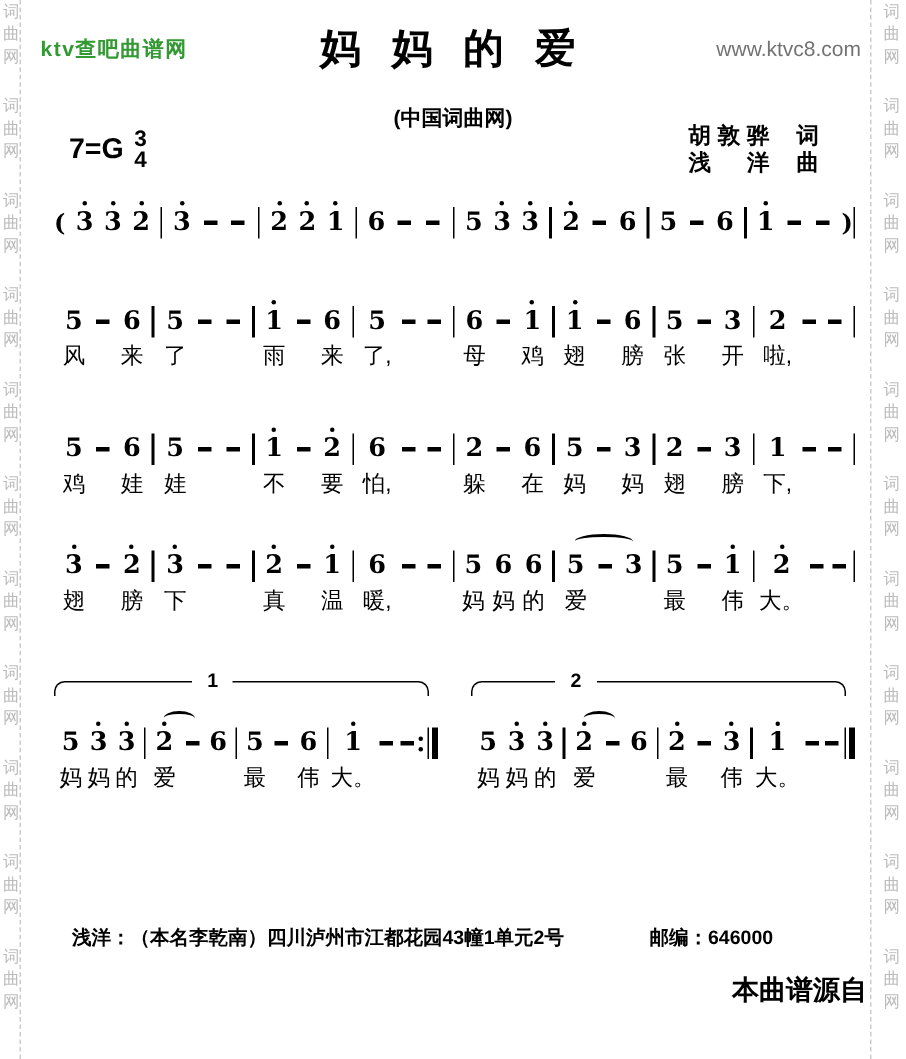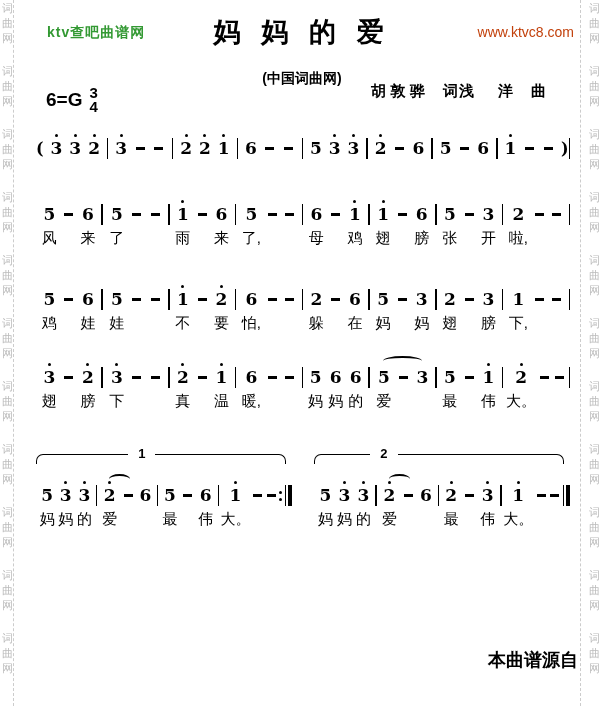--- a/index.html
+++ b/index.html
@@ -180,7 +180,7 @@
       </div>
     </div>
 
-  <div class="site-name" style="color: rgb(51, 153, 51); margin-left: 20px;">ktv查吧曲谱网</div>
+  <div class="site-name" style="color: rgb(51, 153, 51);">ktv查吧曲谱网</div>
   <div class="site-url" style="color: #c2410c; text-align: right;">www.ktvc8.com</div>
   <div class="title">妈 妈 的 爱</div>
   <div class="subtitle">(中国词曲网)</div>

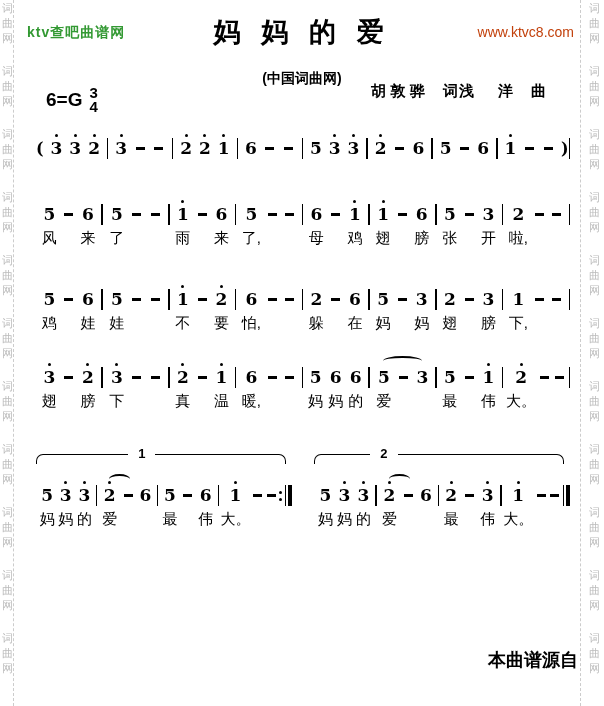--- a/index.html
+++ b/index.html
@@ -181,7 +181,7 @@
     </div>
 
   <div class="site-name" style="color: rgb(51, 153, 51);">ktv查吧曲谱网</div>
-  <div class="site-url" style="color: #c2410c; text-align: right;">www.ktvc8.com</div>
+  <div class="site-url" style="color: #737373; text-align: right;">www.ktvc8.com</div>
   <div class="title">妈 妈 的 爱</div>
   <div class="subtitle">(中国词曲网)</div>
 

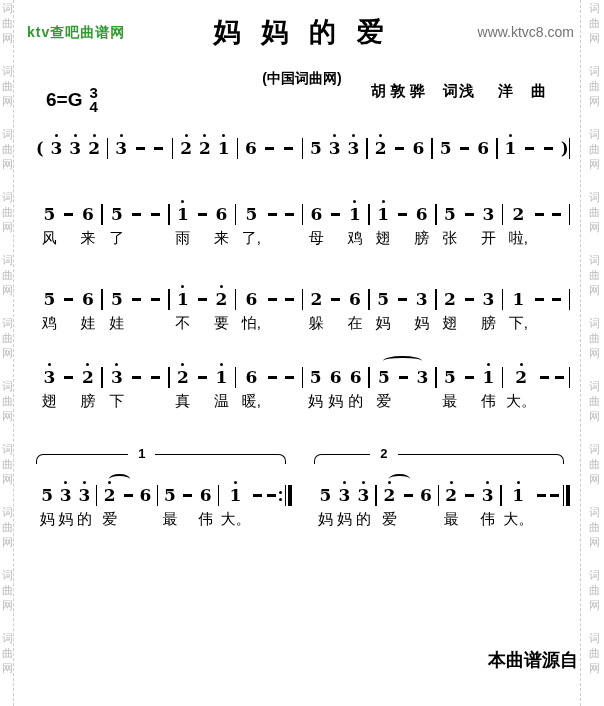--- a/index.html
+++ b/index.html
@@ -186,7 +186,7 @@
   <div class="subtitle">(中国词曲网)</div>
 
   <div class="keysig">
-    <span class="k">6=G</span>
+    <span class="k">7=G</span>
     <span class="frac">
       <span>3</span>
       <span>4</span>

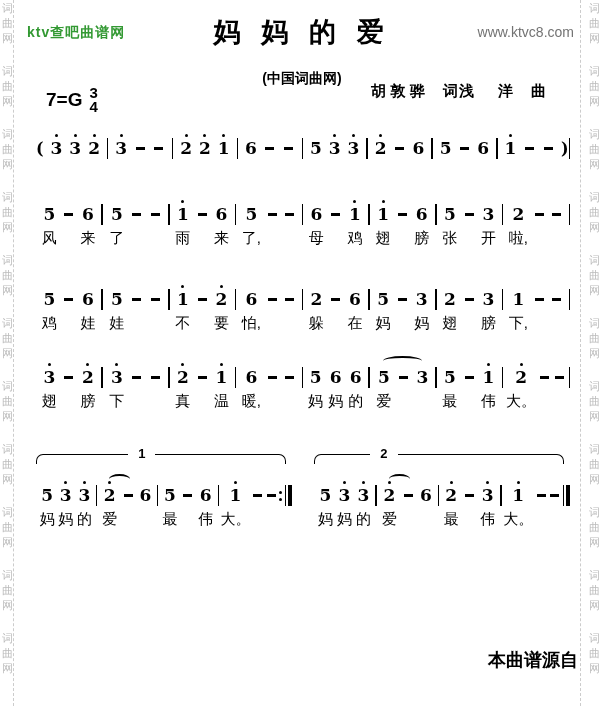--- a/index.html
+++ b/index.html
@@ -23,7 +23,7 @@
   .keysig .k{font-size:19px;font-weight:bold;}
   .frac{display:flex;flex-direction:column;align-items:center;}
   .frac span{font-size:15px;font-weight:bold;line-height:14px;}
-  .authors{position:absolute;right:58px;top:82px;display:flex;flex-direction:row;gap:1px;}
+  .authors{position:absolute;right:58px;top:82px;display:flex;flex-direction:column;gap:1px;}
   .author-row{display:flex;gap:18px;font-size:15px;font-weight:bold;line-height:17px;}
   .author-name{display:inline-block;width:54px;text-align:justify;text-align-last:justify;}
 

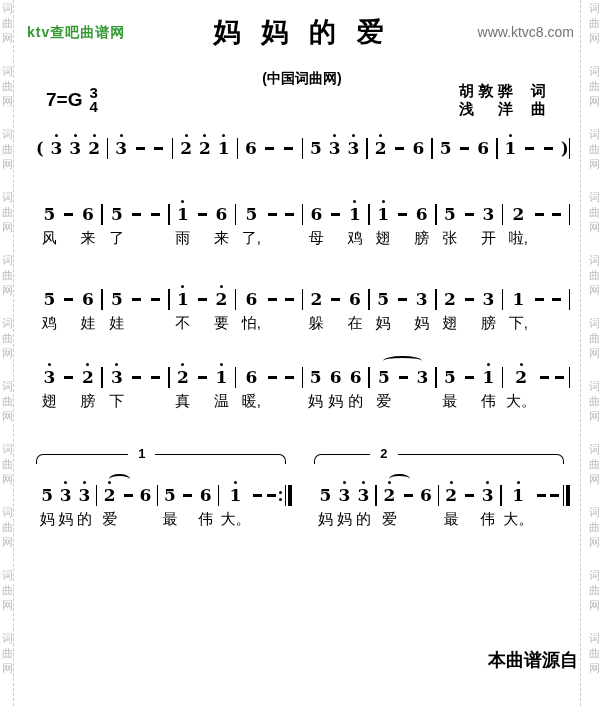--- a/index.html
+++ b/index.html
@@ -932,6 +932,10 @@
       </div>
     </div>
 
+  <div class="contact-row" id="contact-1" style="top: 616px;">
+    <span>浅洋：（本名李乾南）四川泸州市江都花园43幢1单元2号</span>
+    <span class="postal"><span>邮编：</span><span>646000</span></span>
+  </div>
 
   <div class="credit">
     <span class="credit-prefix">本曲谱源自</span>

